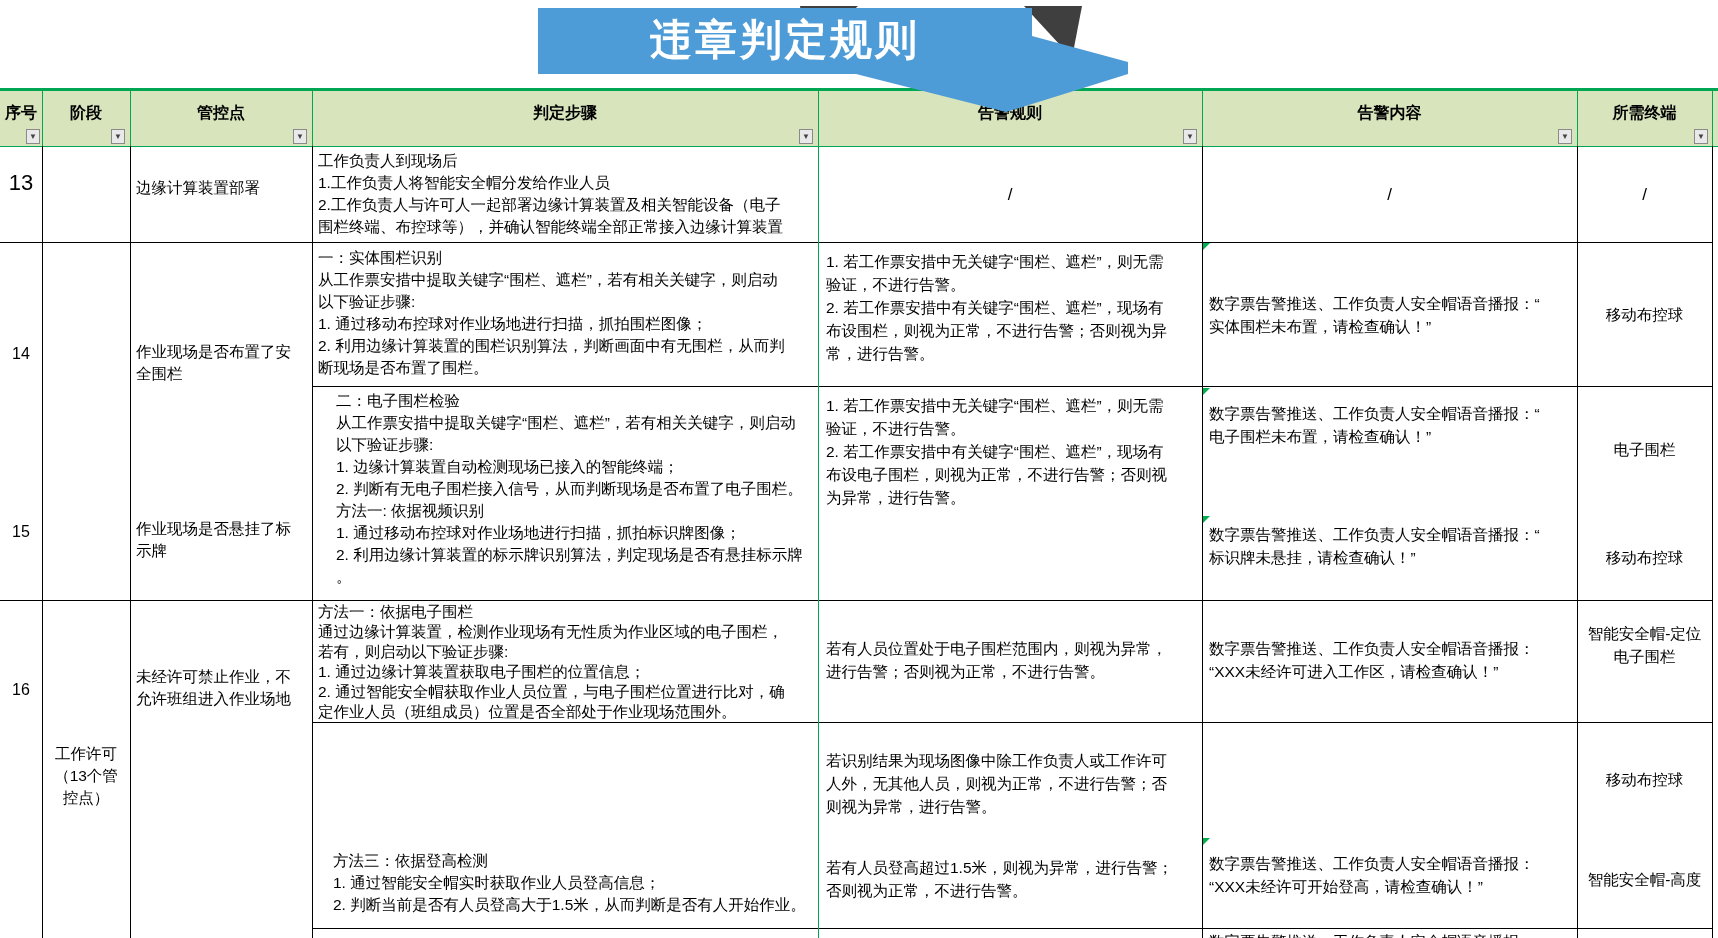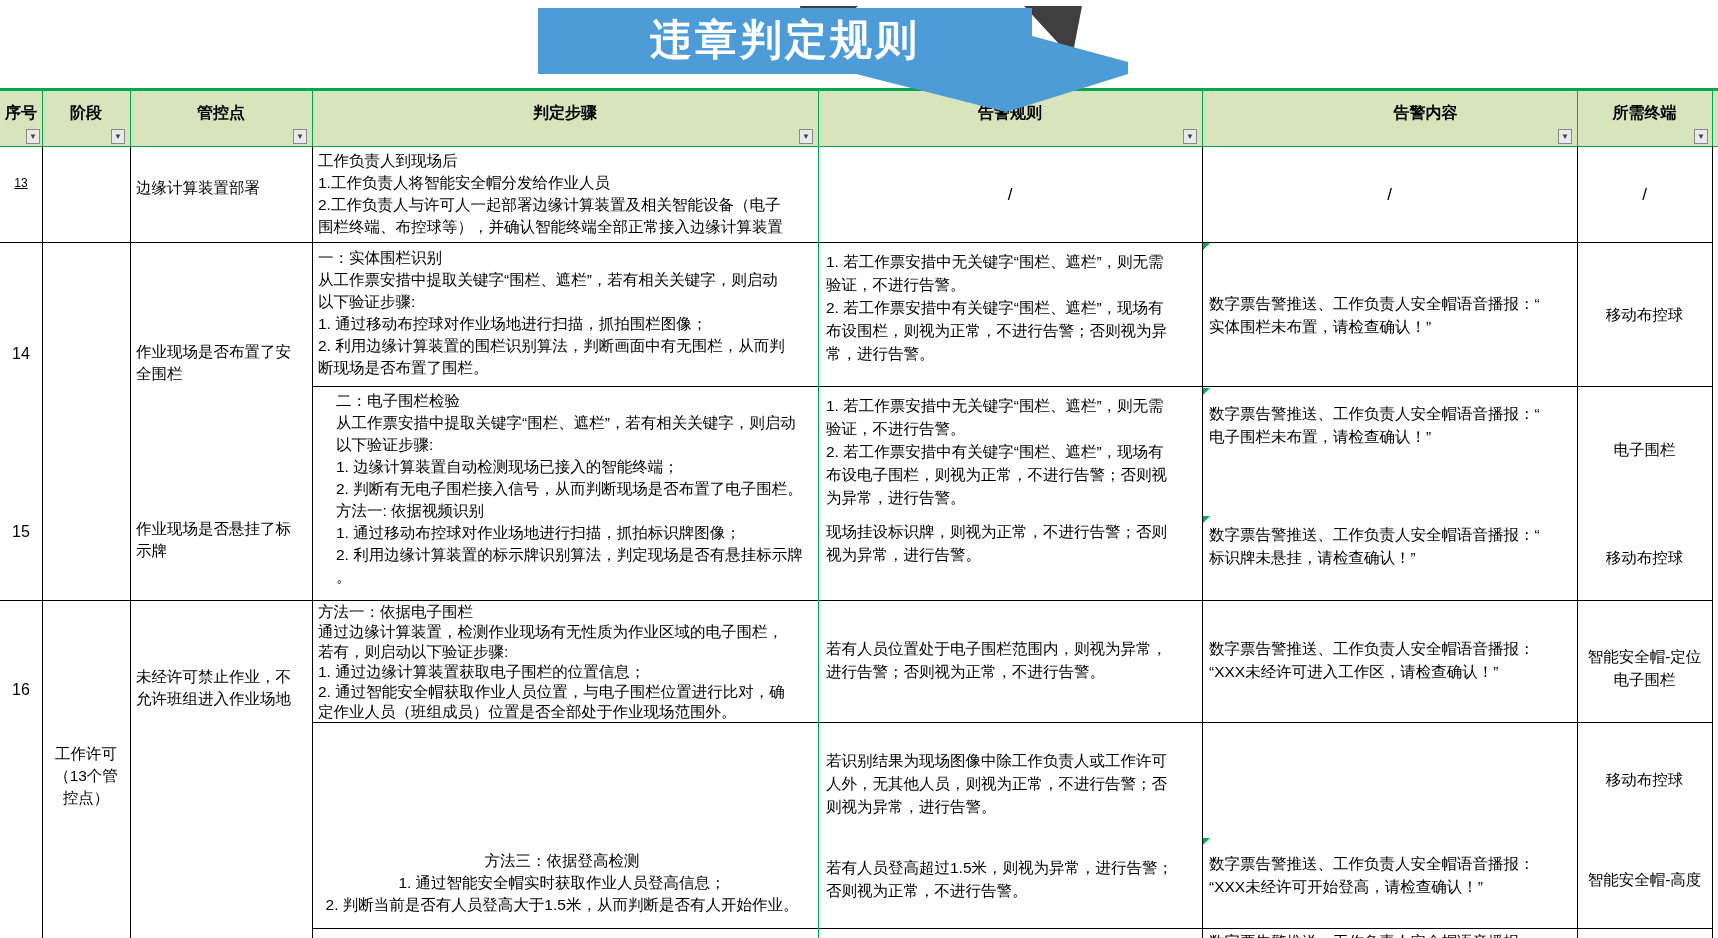--- a/index.html
+++ b/index.html
@@ -35,7 +35,7 @@
   <div class="abs hlabel" style="left:130px;width:182px;">管控点</div>
   <div class="abs hlabel" style="left:312px;width:506px;">判定步骤</div>
   <div class="abs hlabel" style="left:818px;width:384px;">告警规则</div>
-  <div class="abs hlabel" style="left:1202px;width:375px;margin-left:36px;">告警内容</div>
+  <div class="abs hlabel" style="left:1202px;width:375px;">告警内容</div>
   <div class="abs hlabel" style="left:1577px;width:135px;">所需终端</div>
 
   <div class="abs fbtn" style="left:26px;">

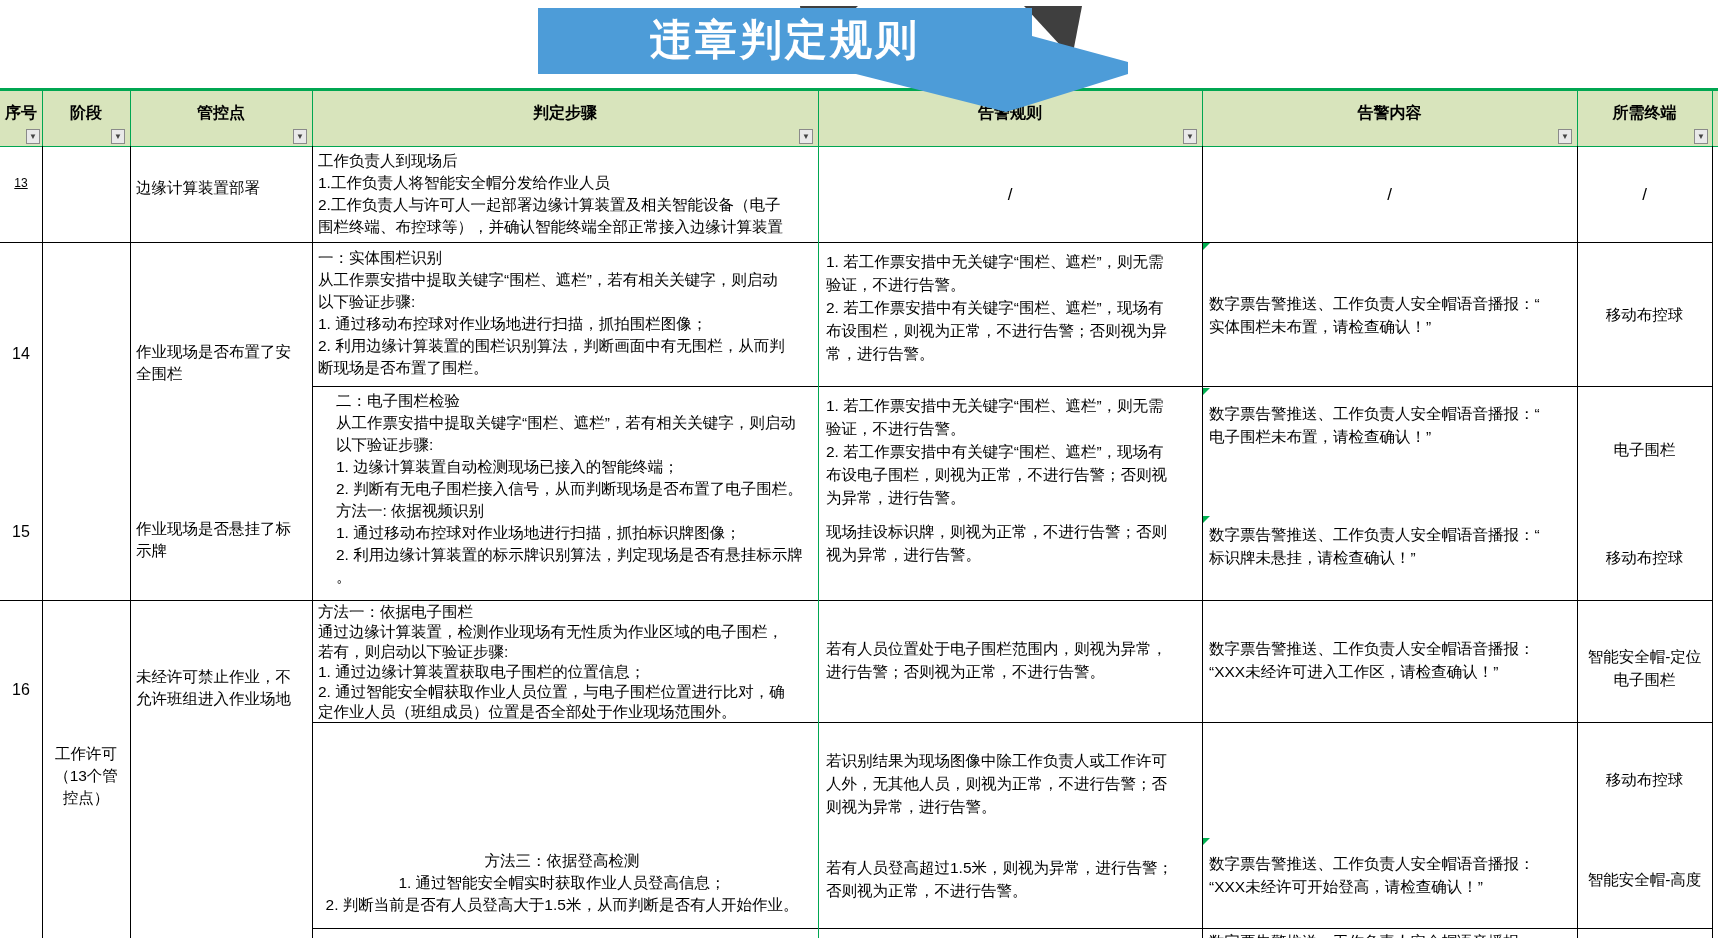--- a/index.html
+++ b/index.html
@@ -83,7 +83,7 @@
   <div class="abs green" style="left:1712px;top:91px;width:1px;height:55px;"></div>
   <div class="abs green" style="left:818px;top:91px;width:1px;height:847px;"></div>
 
-  <div class="abs cell ctr" style="left:0;top:172px;width:42px;height:22px;font-size:12px;text-decoration:underline;">13</div>
+  <div class="abs cell ctr" style="left:0;top:172px;width:42px;height:22px;font-size:22px;">13</div>
   <div class="abs cell ctr" style="left:0;top:343px;width:42px;height:22px;font-size:16px;">14</div>
   <div class="abs cell ctr" style="left:0;top:521px;width:42px;height:22px;font-size:16px;">15</div>
   <div class="abs cell ctr" style="left:0;top:679px;width:42px;height:22px;font-size:16px;">16</div>

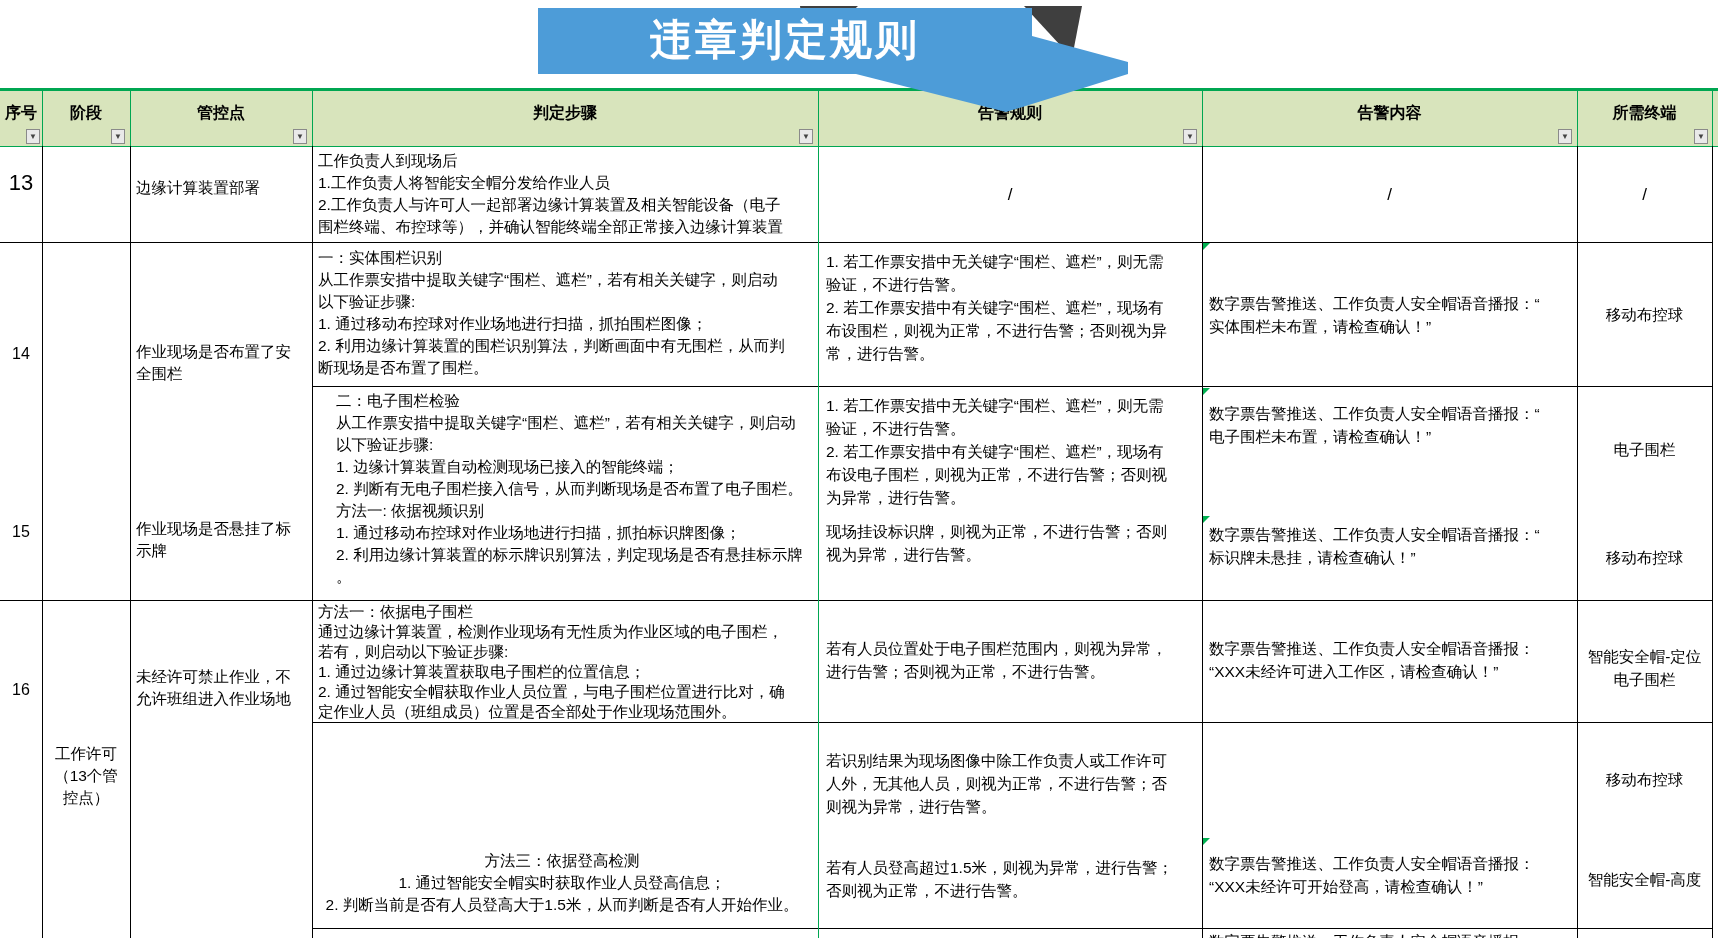--- a/index.html
+++ b/index.html
@@ -140,8 +140,6 @@
 2. 若工作票安措中有关键字“围栏、遮栏”，现场有
 布设电子围栏，则视为正常，不进行告警；否则视
 为异常，进行告警。</div>
-  <div class="abs rule pre" style="left:826px;top:520px;width:370px;">现场挂设标识牌，则视为正常，不进行告警；否则
-视为异常，进行告警。</div>
   <div class="abs rule pre" style="left:826px;top:637px;width:370px;">若有人员位置处于电子围栏范围内，则视为异常，
 进行告警；否则视为正常，不进行告警。</div>
   <div class="abs rule pre" style="left:826px;top:737px;width:370px;margin-top:12px;">若识别结果为现场图像中除工作负责人或工作许可

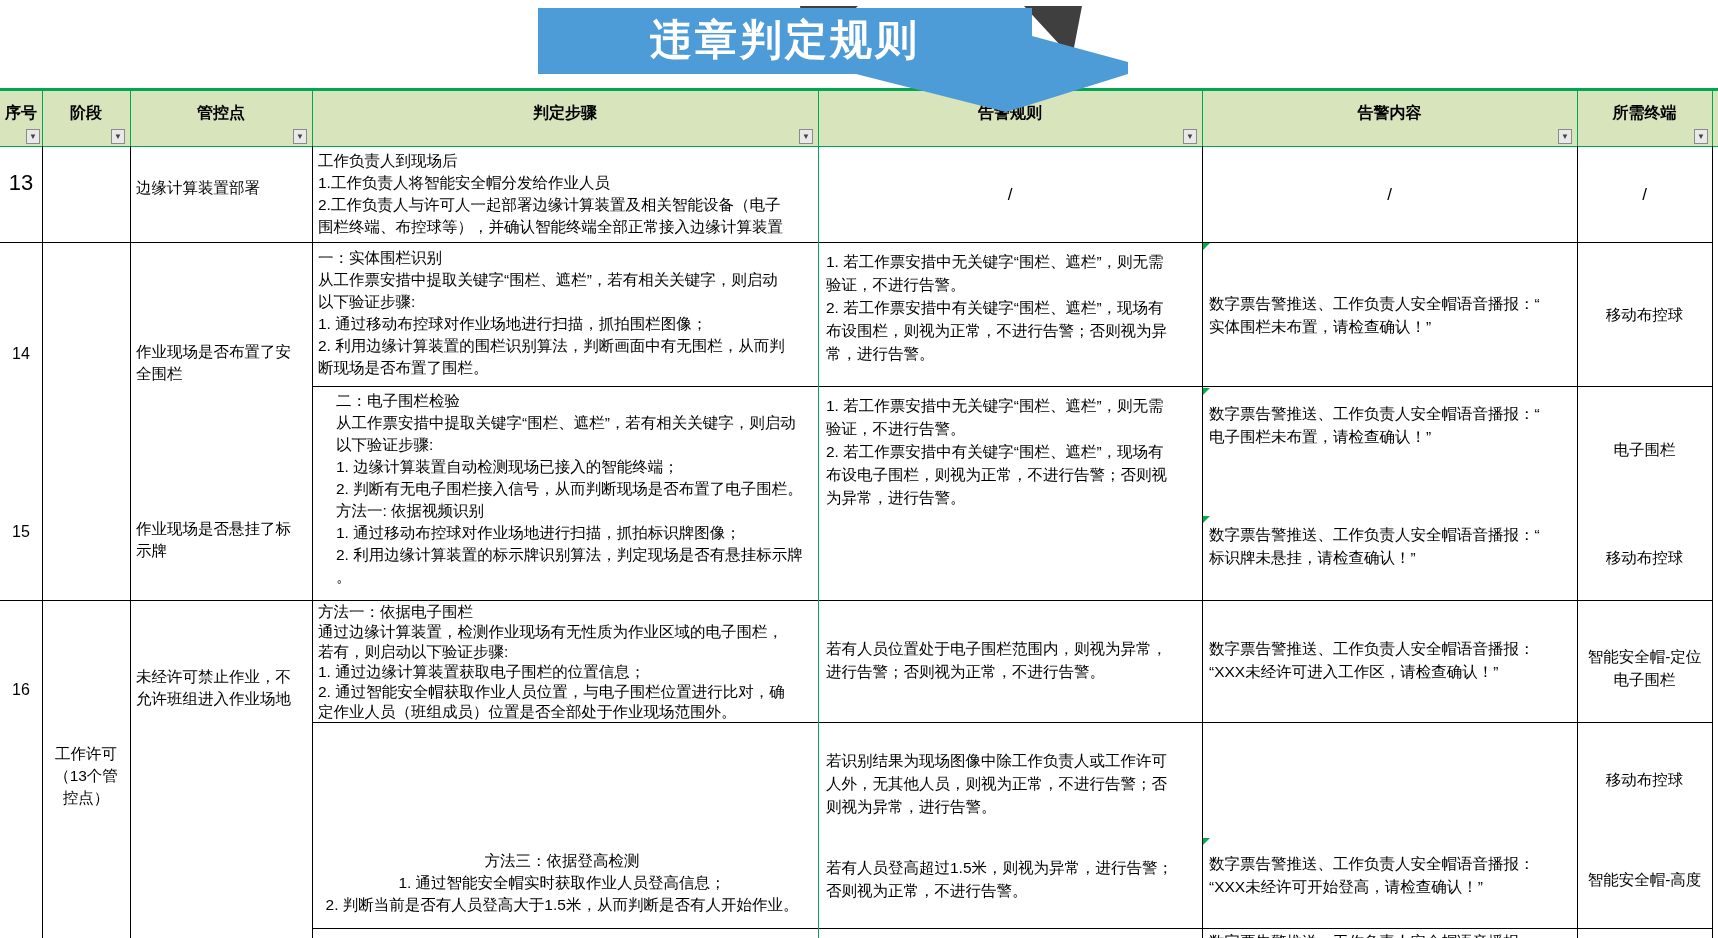--- a/index.html
+++ b/index.html
@@ -169,7 +169,7 @@
   <div class="abs rule ctr" style="left:1577px;top:303px;width:135px;height:23px;">移动布控球</div>
   <div class="abs rule ctr" style="left:1577px;top:438px;width:135px;height:23px;">电子围栏</div>
   <div class="abs rule ctr" style="left:1577px;top:546px;width:135px;height:23px;">移动布控球</div>
-  <div class="abs rule ctr pre" style="left:1577px;top:644px;width:135px;height:48px;">智能安全帽-定位
+  <div class="abs rule ctr pre" style="left:1577px;top:621px;width:135px;height:48px;">智能安全帽-定位
 电子围栏</div>
   <div class="abs rule ctr" style="left:1577px;top:768px;width:135px;height:23px;">移动布控球</div>
   <div class="abs rule ctr" style="left:1577px;top:868px;width:135px;height:23px;">智能安全帽-高度</div>

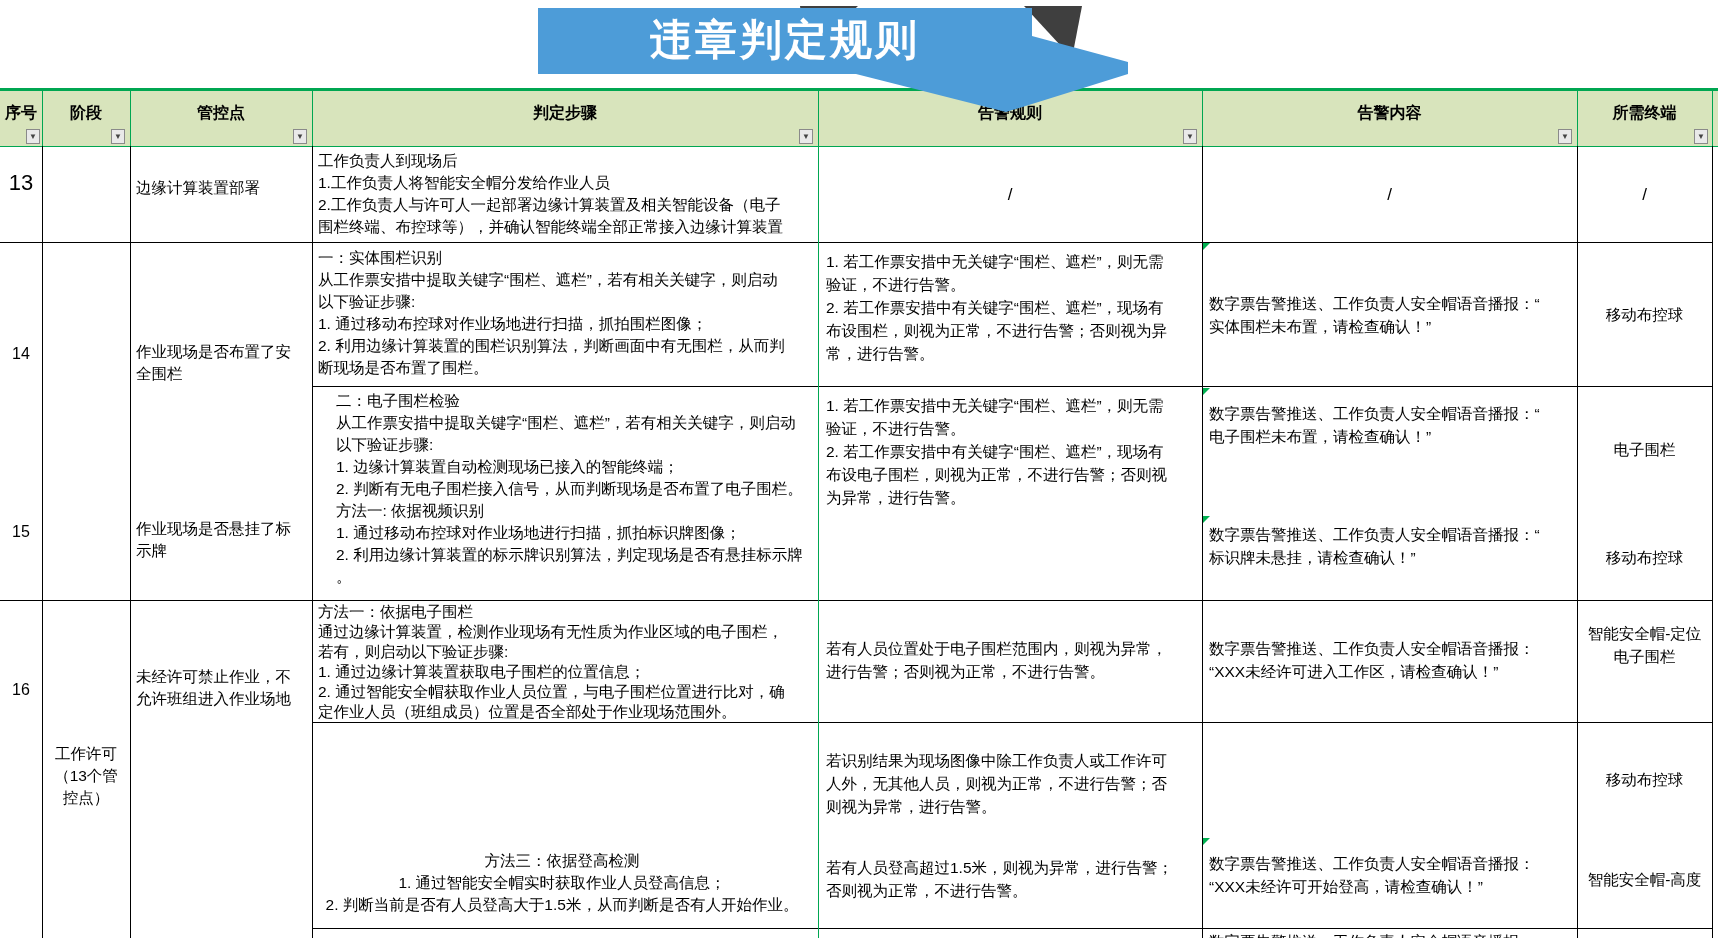--- a/index.html
+++ b/index.html
@@ -125,7 +125,7 @@
 1. 通过边缘计算装置获取电子围栏的位置信息；
 2. 通过智能安全帽获取作业人员位置，与电子围栏位置进行比对，确
 定作业人员（班组成员）位置是否全部处于作业现场范围外。</div>
-  <div class="abs cell pre" style="left:316px;top:850px;width:492px;text-align:center;">方法三：依据登高检测
+  <div class="abs cell pre" style="left:333px;top:850px;width:492px;">方法三：依据登高检测
 1. 通过智能安全帽实时获取作业人员登高信息；
 2. 判断当前是否有人员登高大于1.5米，从而判断是否有人开始作业。</div>
 

